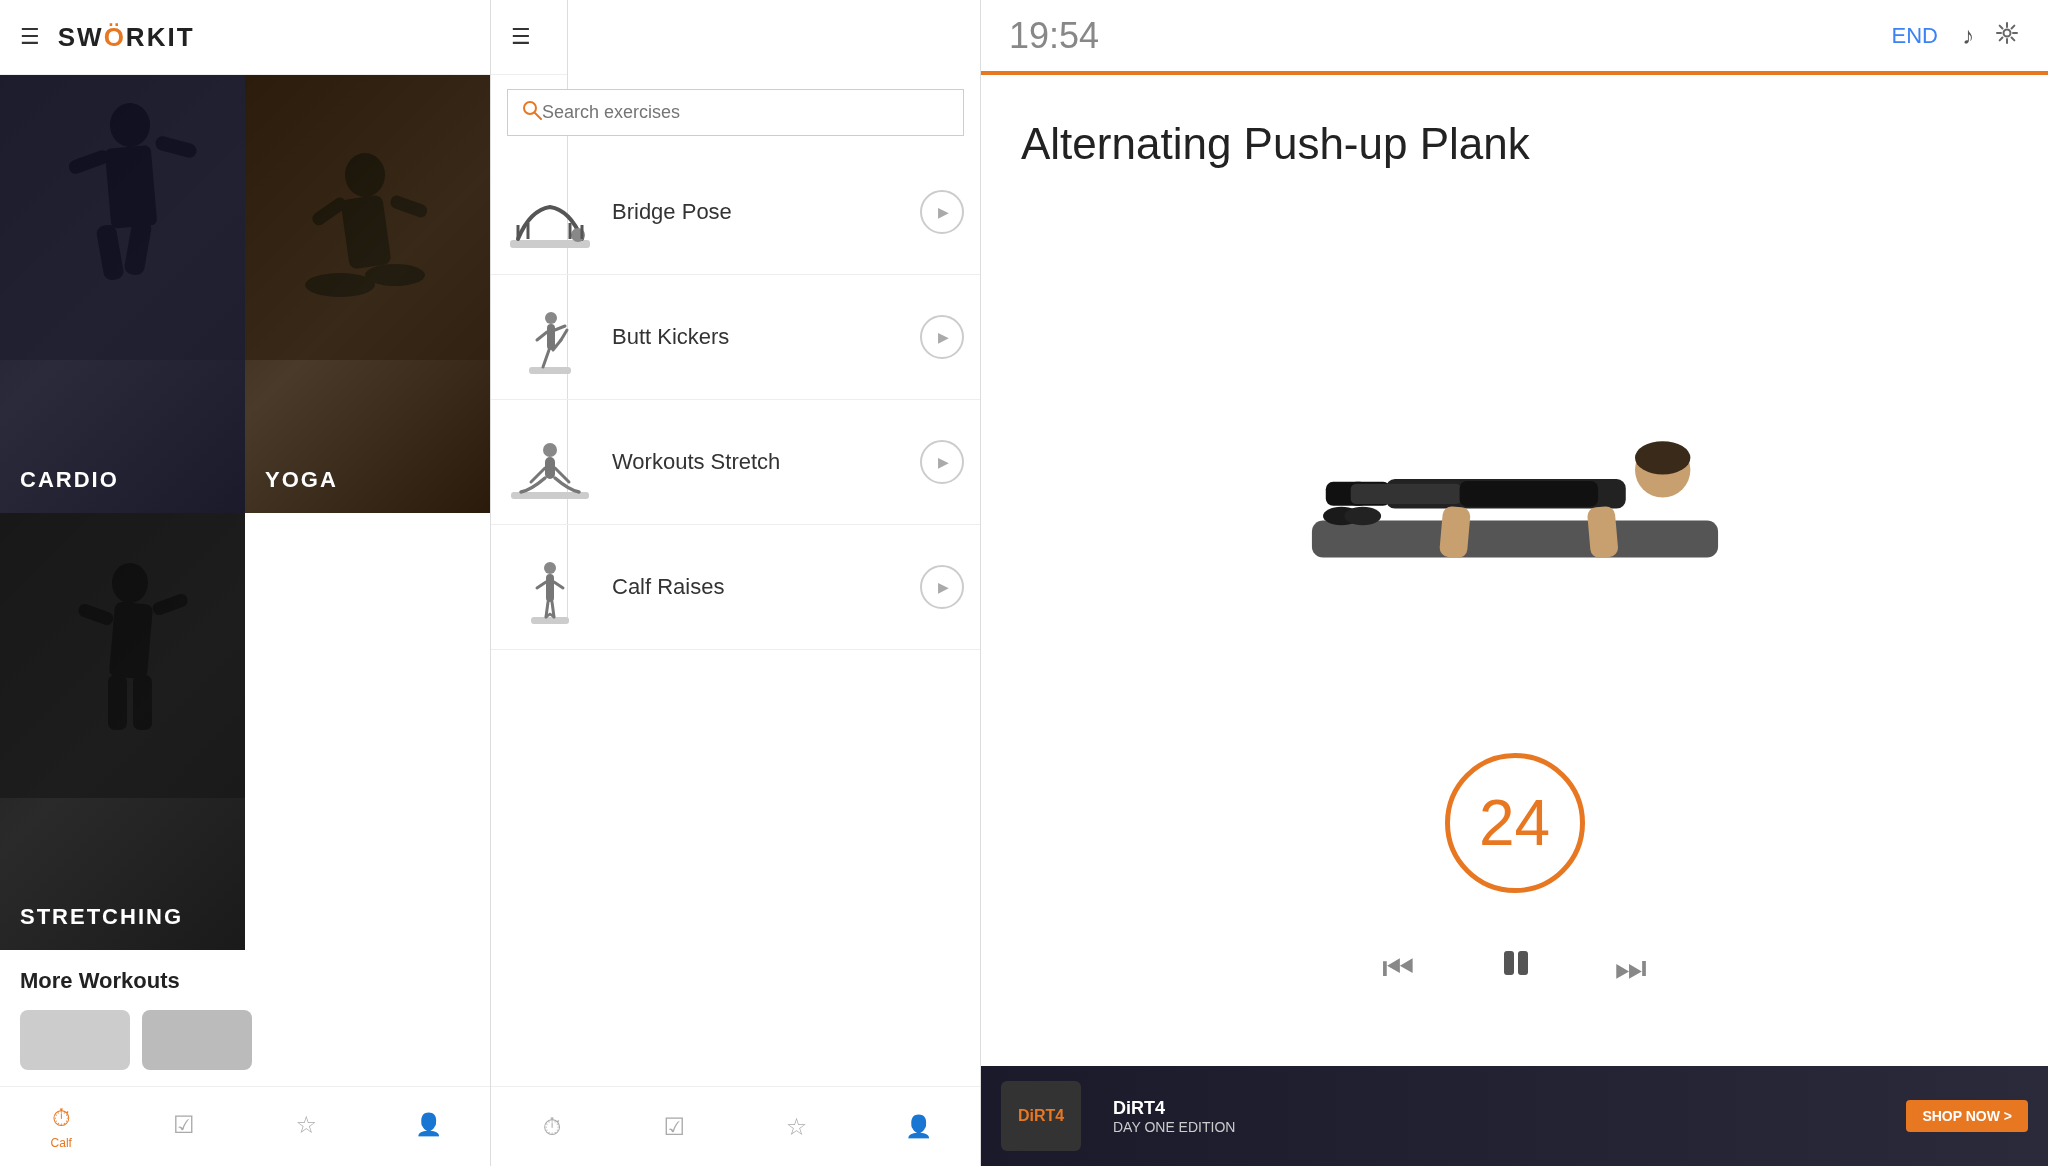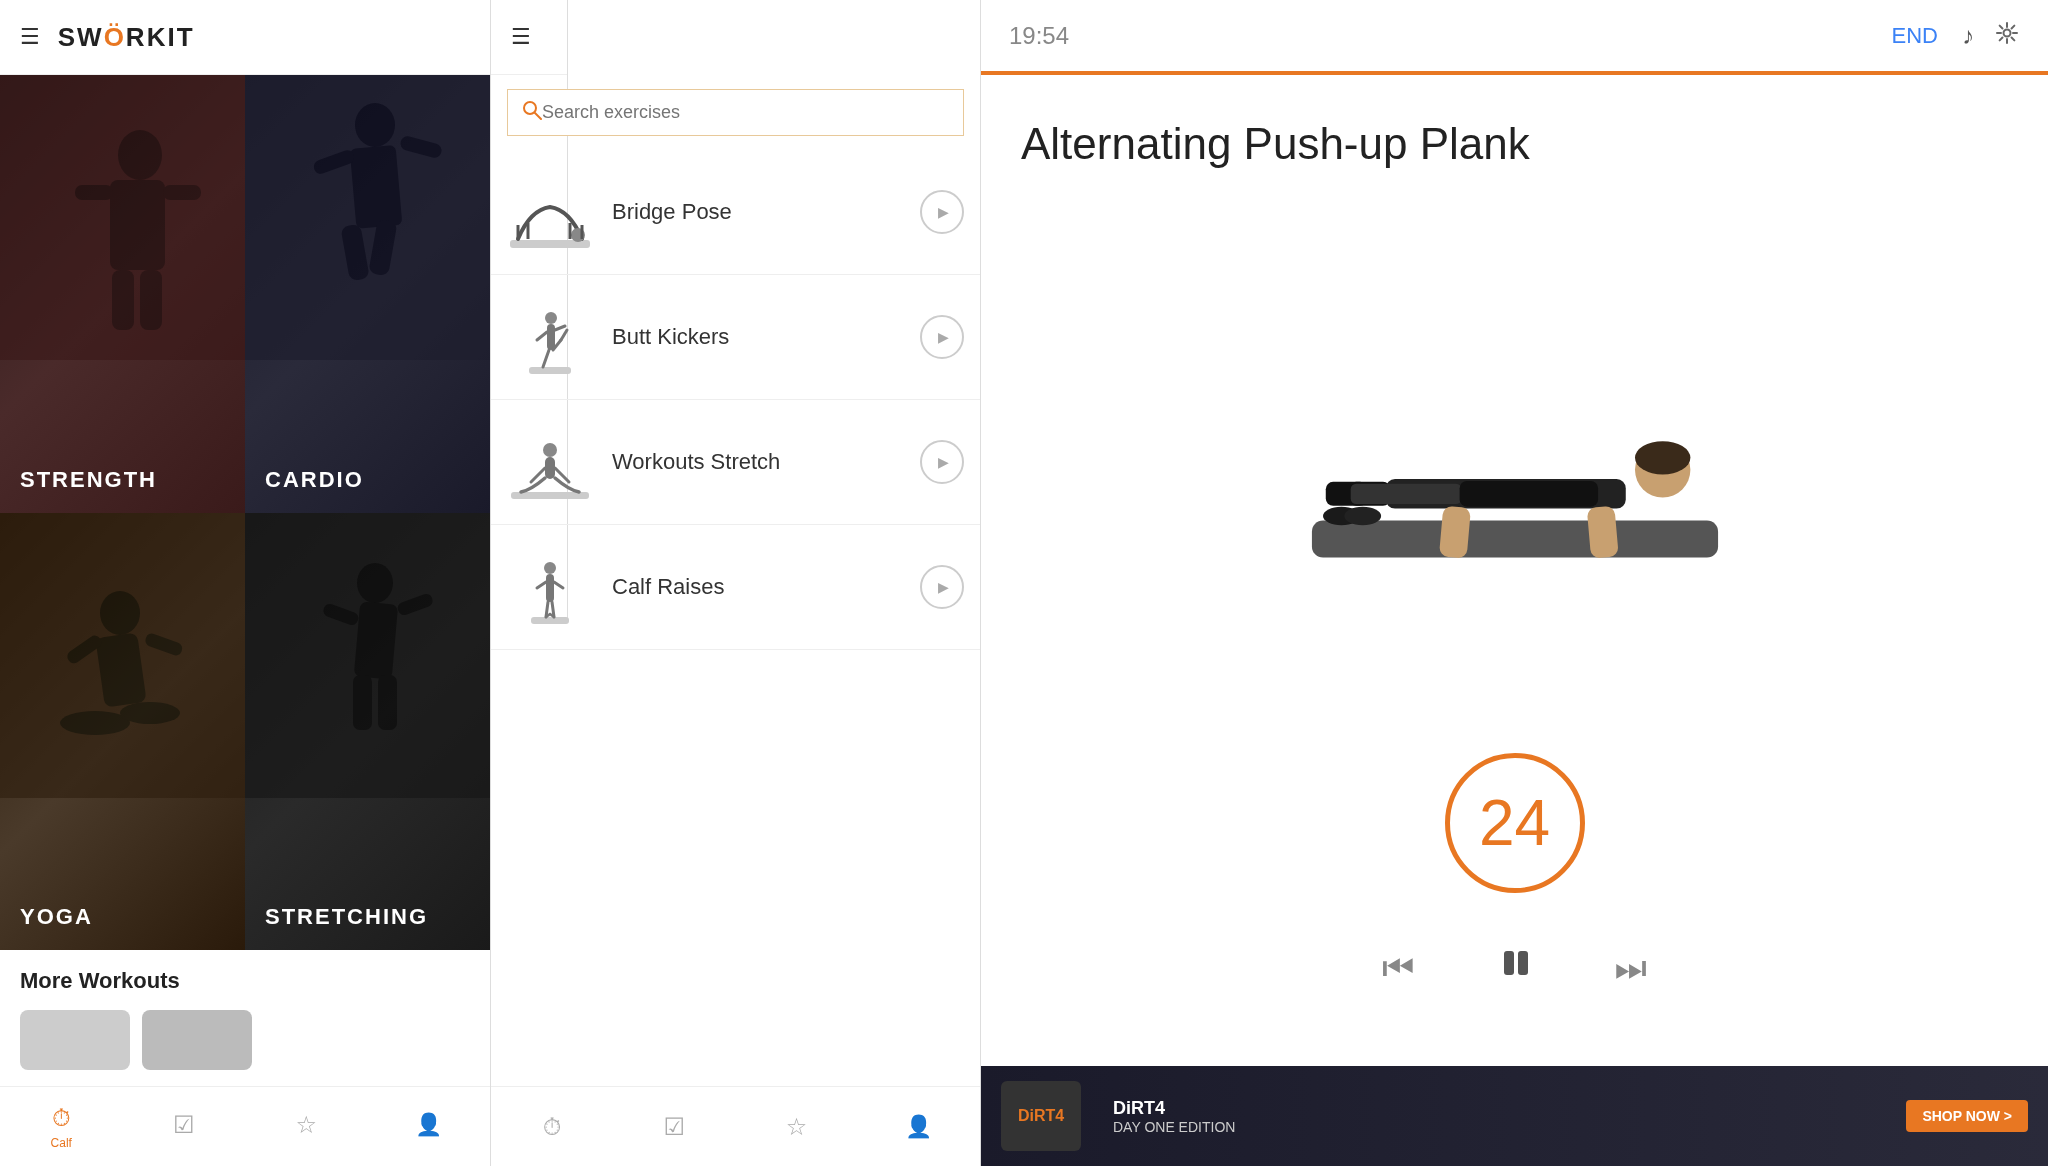--- a/index.html
+++ b/index.html
@@ -219,7 +219,7 @@
       border-bottom: 4px solid #e87722;
     }
     .player-time {
-      font-size: 24px;
+      font-size: 36px;
       color: #888;
       margin-right: auto;
     }

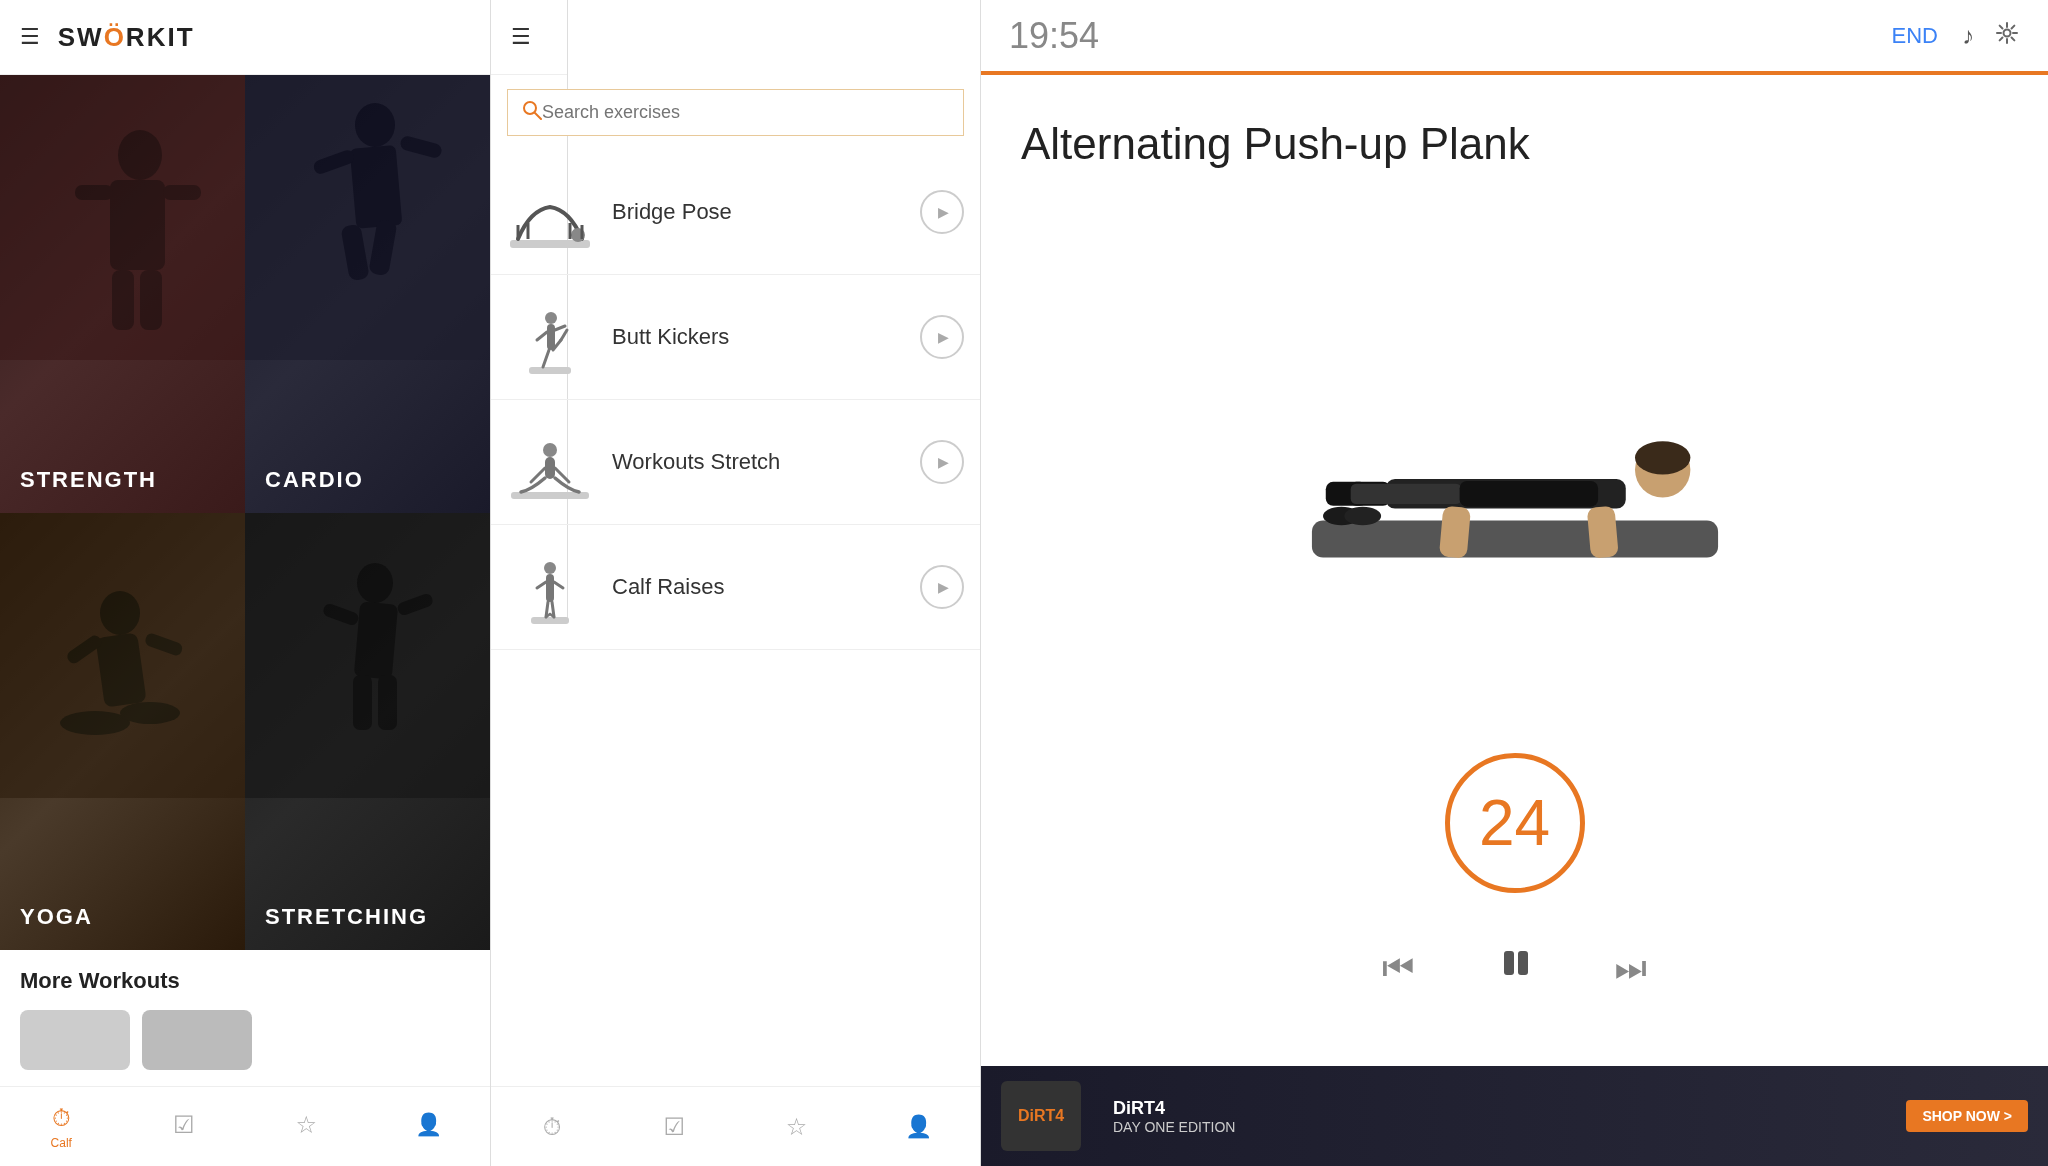--- a/index.html
+++ b/index.html
@@ -365,19 +365,6 @@
 
   <div class="workout-grid">
 
-    <div class="workout-tile tile-strength">
-      <svg width="245" height="285" viewBox="0 0 245 285" style="position:absolute;top:0;left:0;opacity:0.6">
-        <rect width="245" height="285" fill="#3a1818"></rect>
-
-        <ellipse cx="140" cy="80" rx="22" ry="25" fill="#1a0a0a"></ellipse>
-        <rect x="110" y="105" width="55" height="90" rx="8" fill="#1a0a0a"></rect>
-        <rect x="75" y="110" width="38" height="15" rx="7" fill="#1a0a0a"></rect>
-        <rect x="163" y="110" width="38" height="15" rx="7" fill="#1a0a0a"></rect>
-        <rect x="112" y="195" width="22" height="60" rx="8" fill="#1a0a0a"></rect>
-        <rect x="140" y="195" width="22" height="60" rx="8" fill="#1a0a0a"></rect>
-      </svg>
-      <span class="tile-label">STRENGTH</span>
-    </div>
 
     <div class="workout-tile tile-cardio">
       <svg width="245" height="285" viewBox="0 0 245 285" style="position:absolute;top:0;left:0;opacity:0.7">

